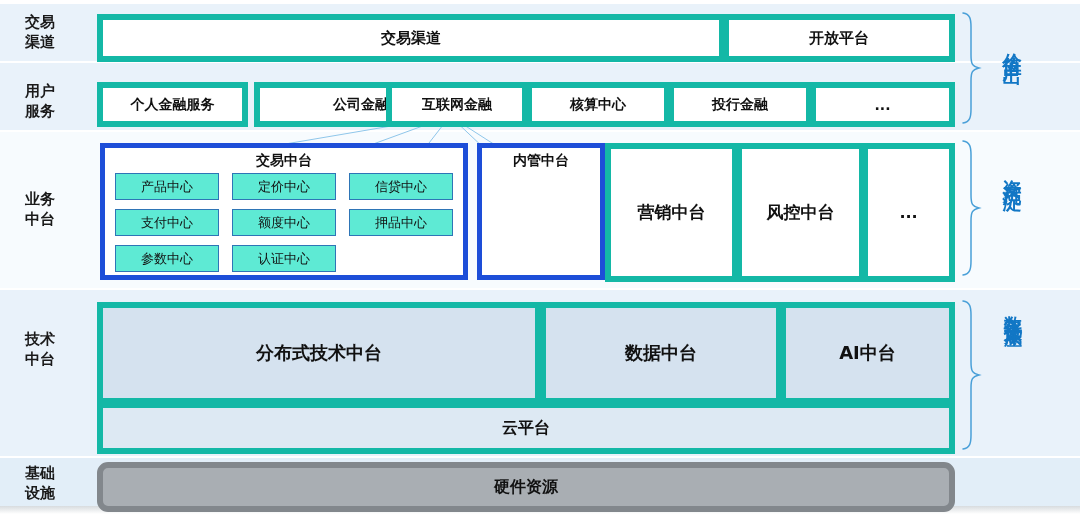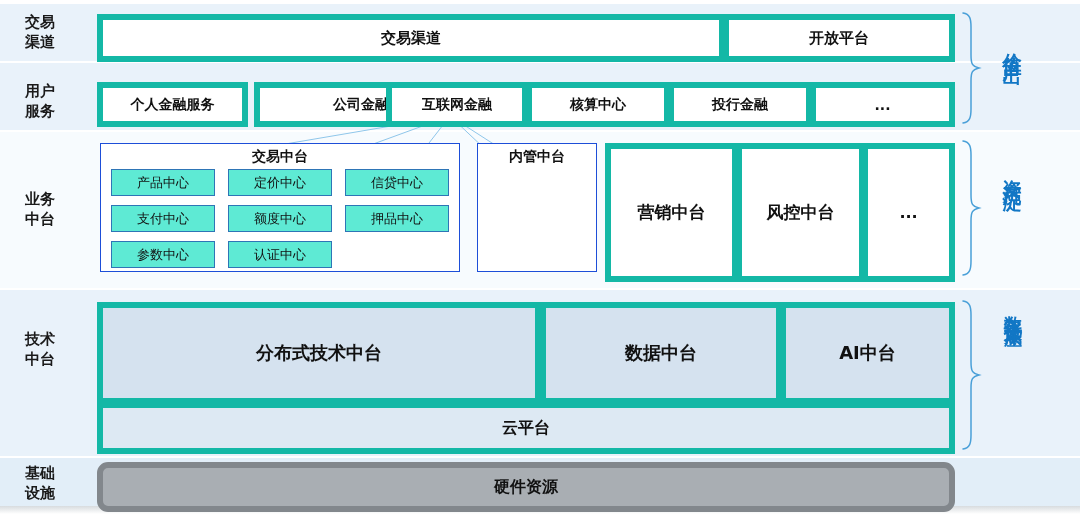--- a/index.html
+++ b/index.html
@@ -16,7 +16,7 @@
   .fill{background:#d5e2ef;}
   .cloudfill{background:#dde9f3;}
   .grayfill{background:#a9aeb3;border-color:#82878c;border-radius:11px;}
-  .group{position:absolute;top:143px;height:127px;background:#ffffff;border:1px solid #1d4ed8;text-align:right;}
+  .group{position:absolute;top:143px;height:127px;background:#ffffff;border:5px solid #1d4ed8;text-align:right;}
   .group-title{height:25px;display:flex;align-items:center;justify-content:center;font-weight:bold;font-size:14px;color:#111;}
   .grid{display:grid;gap:9px 13px;padding:0 10px;}
   .grid3{grid-template-columns:repeat(3,1fr);}

